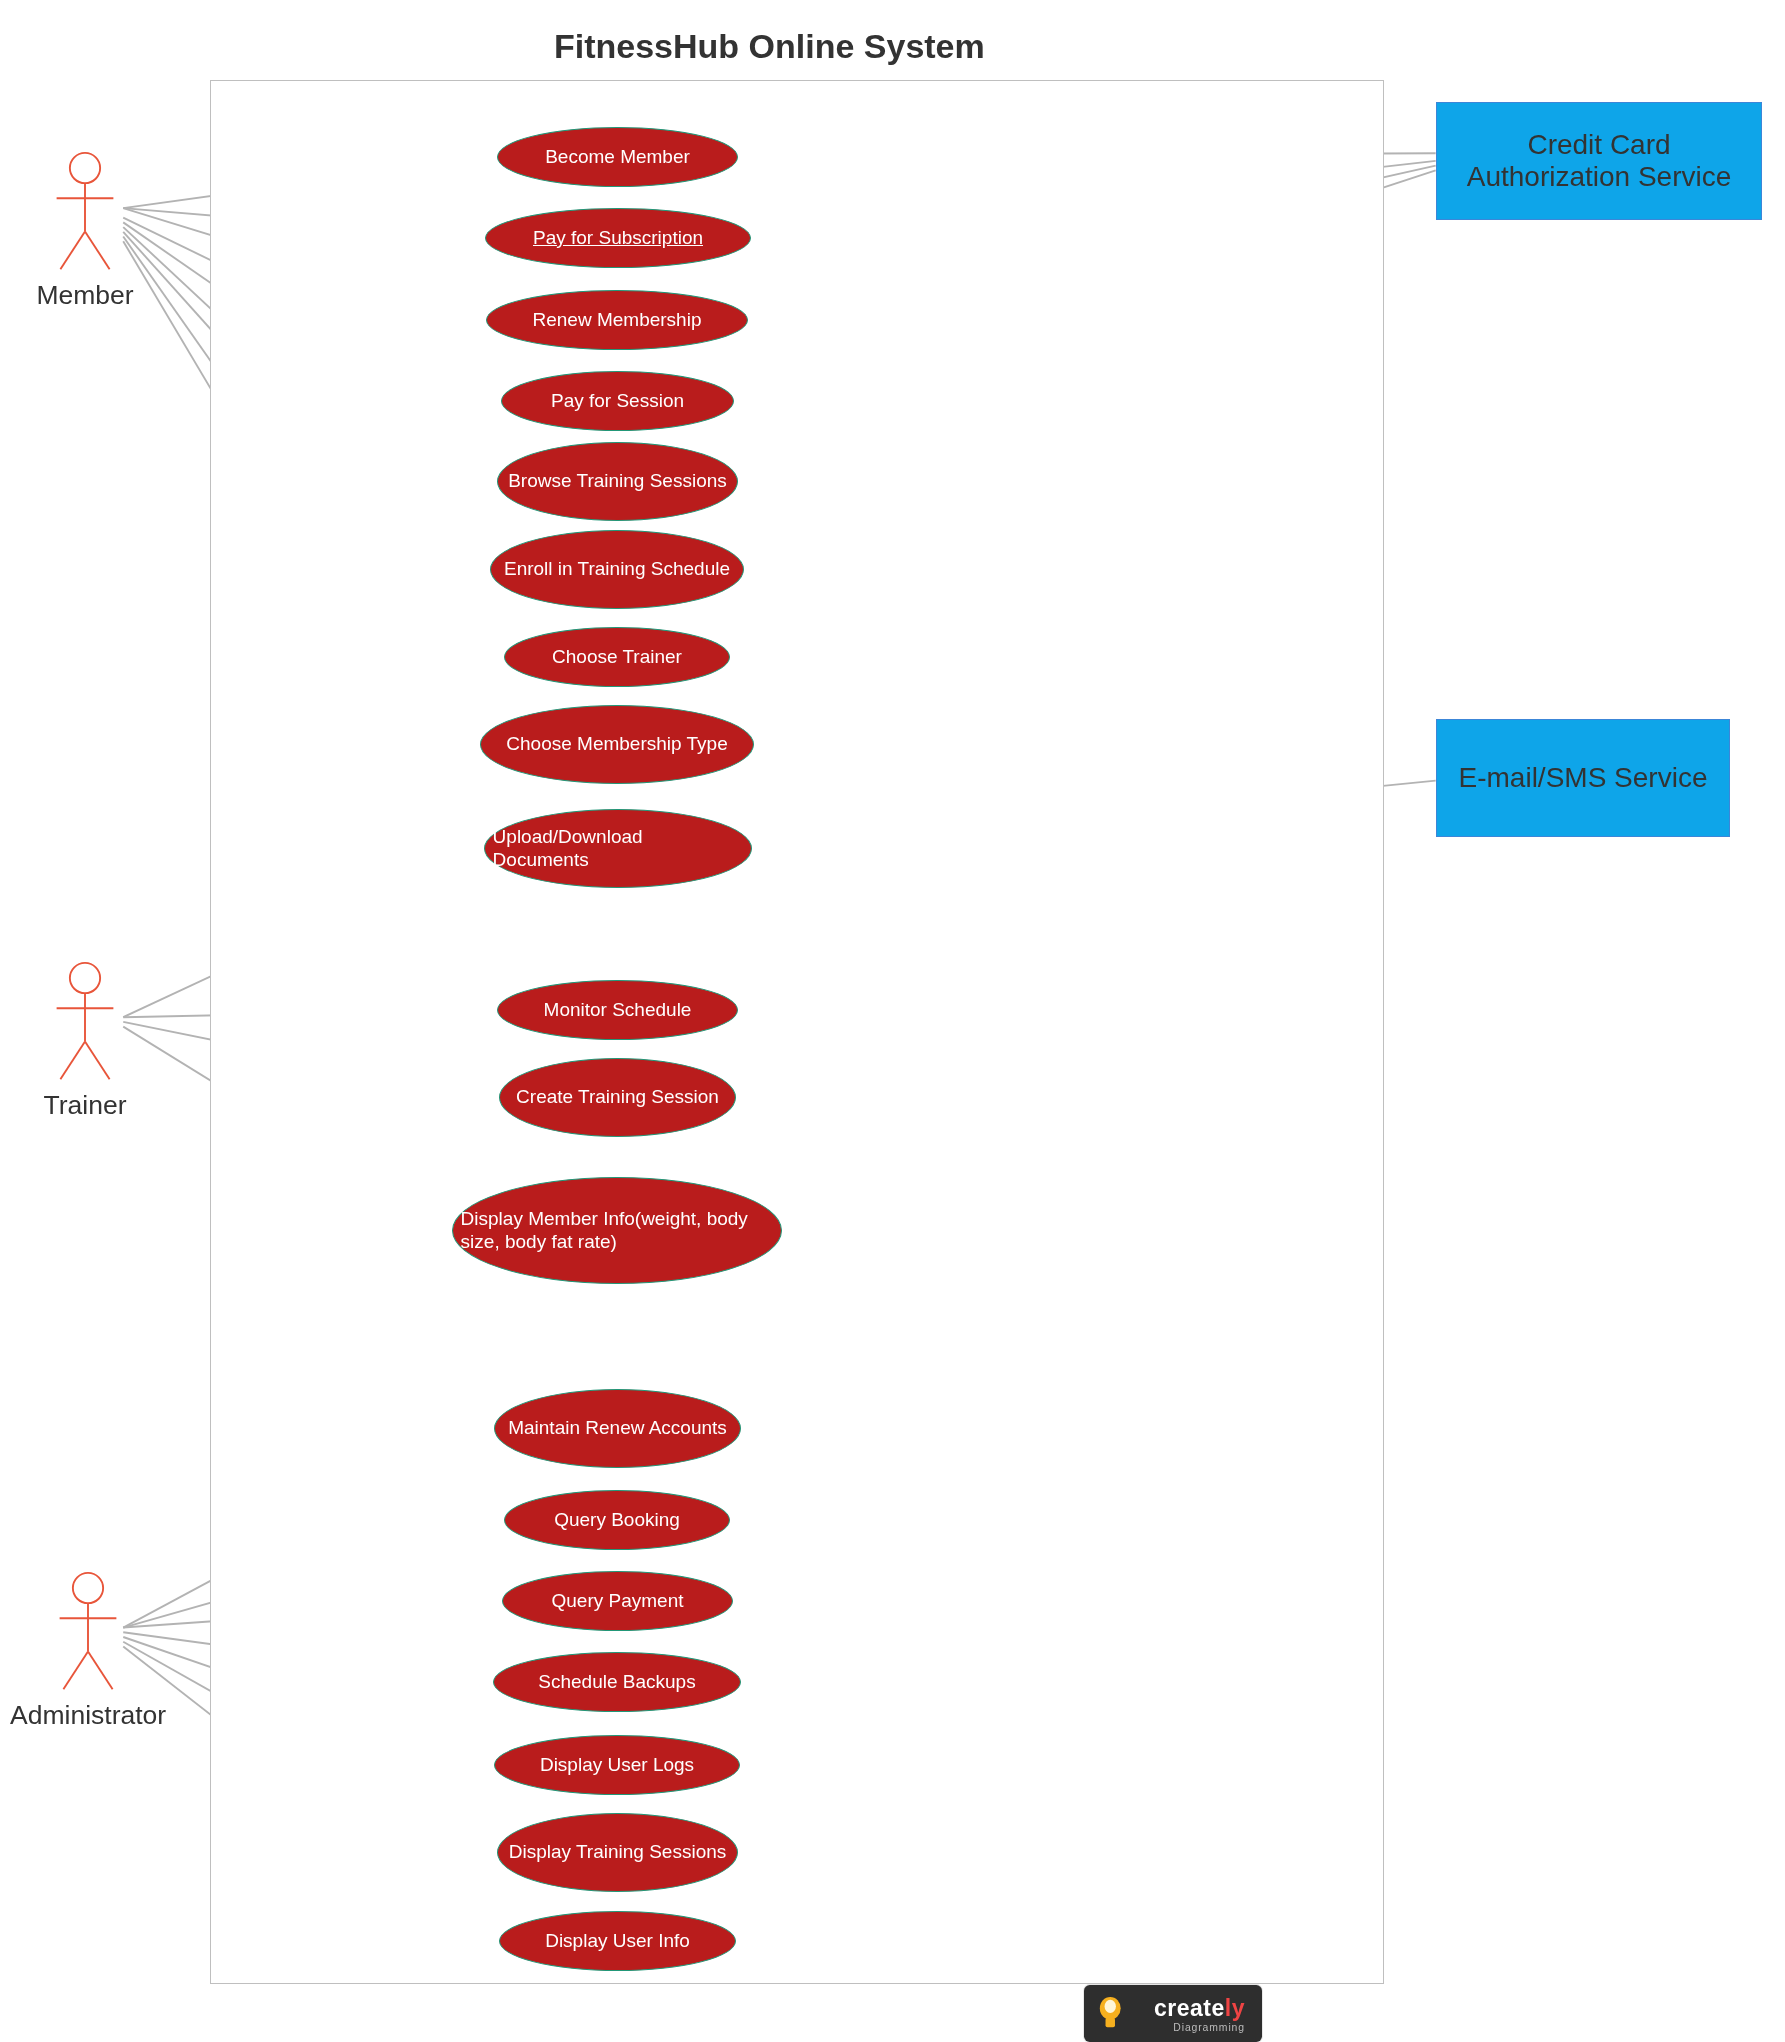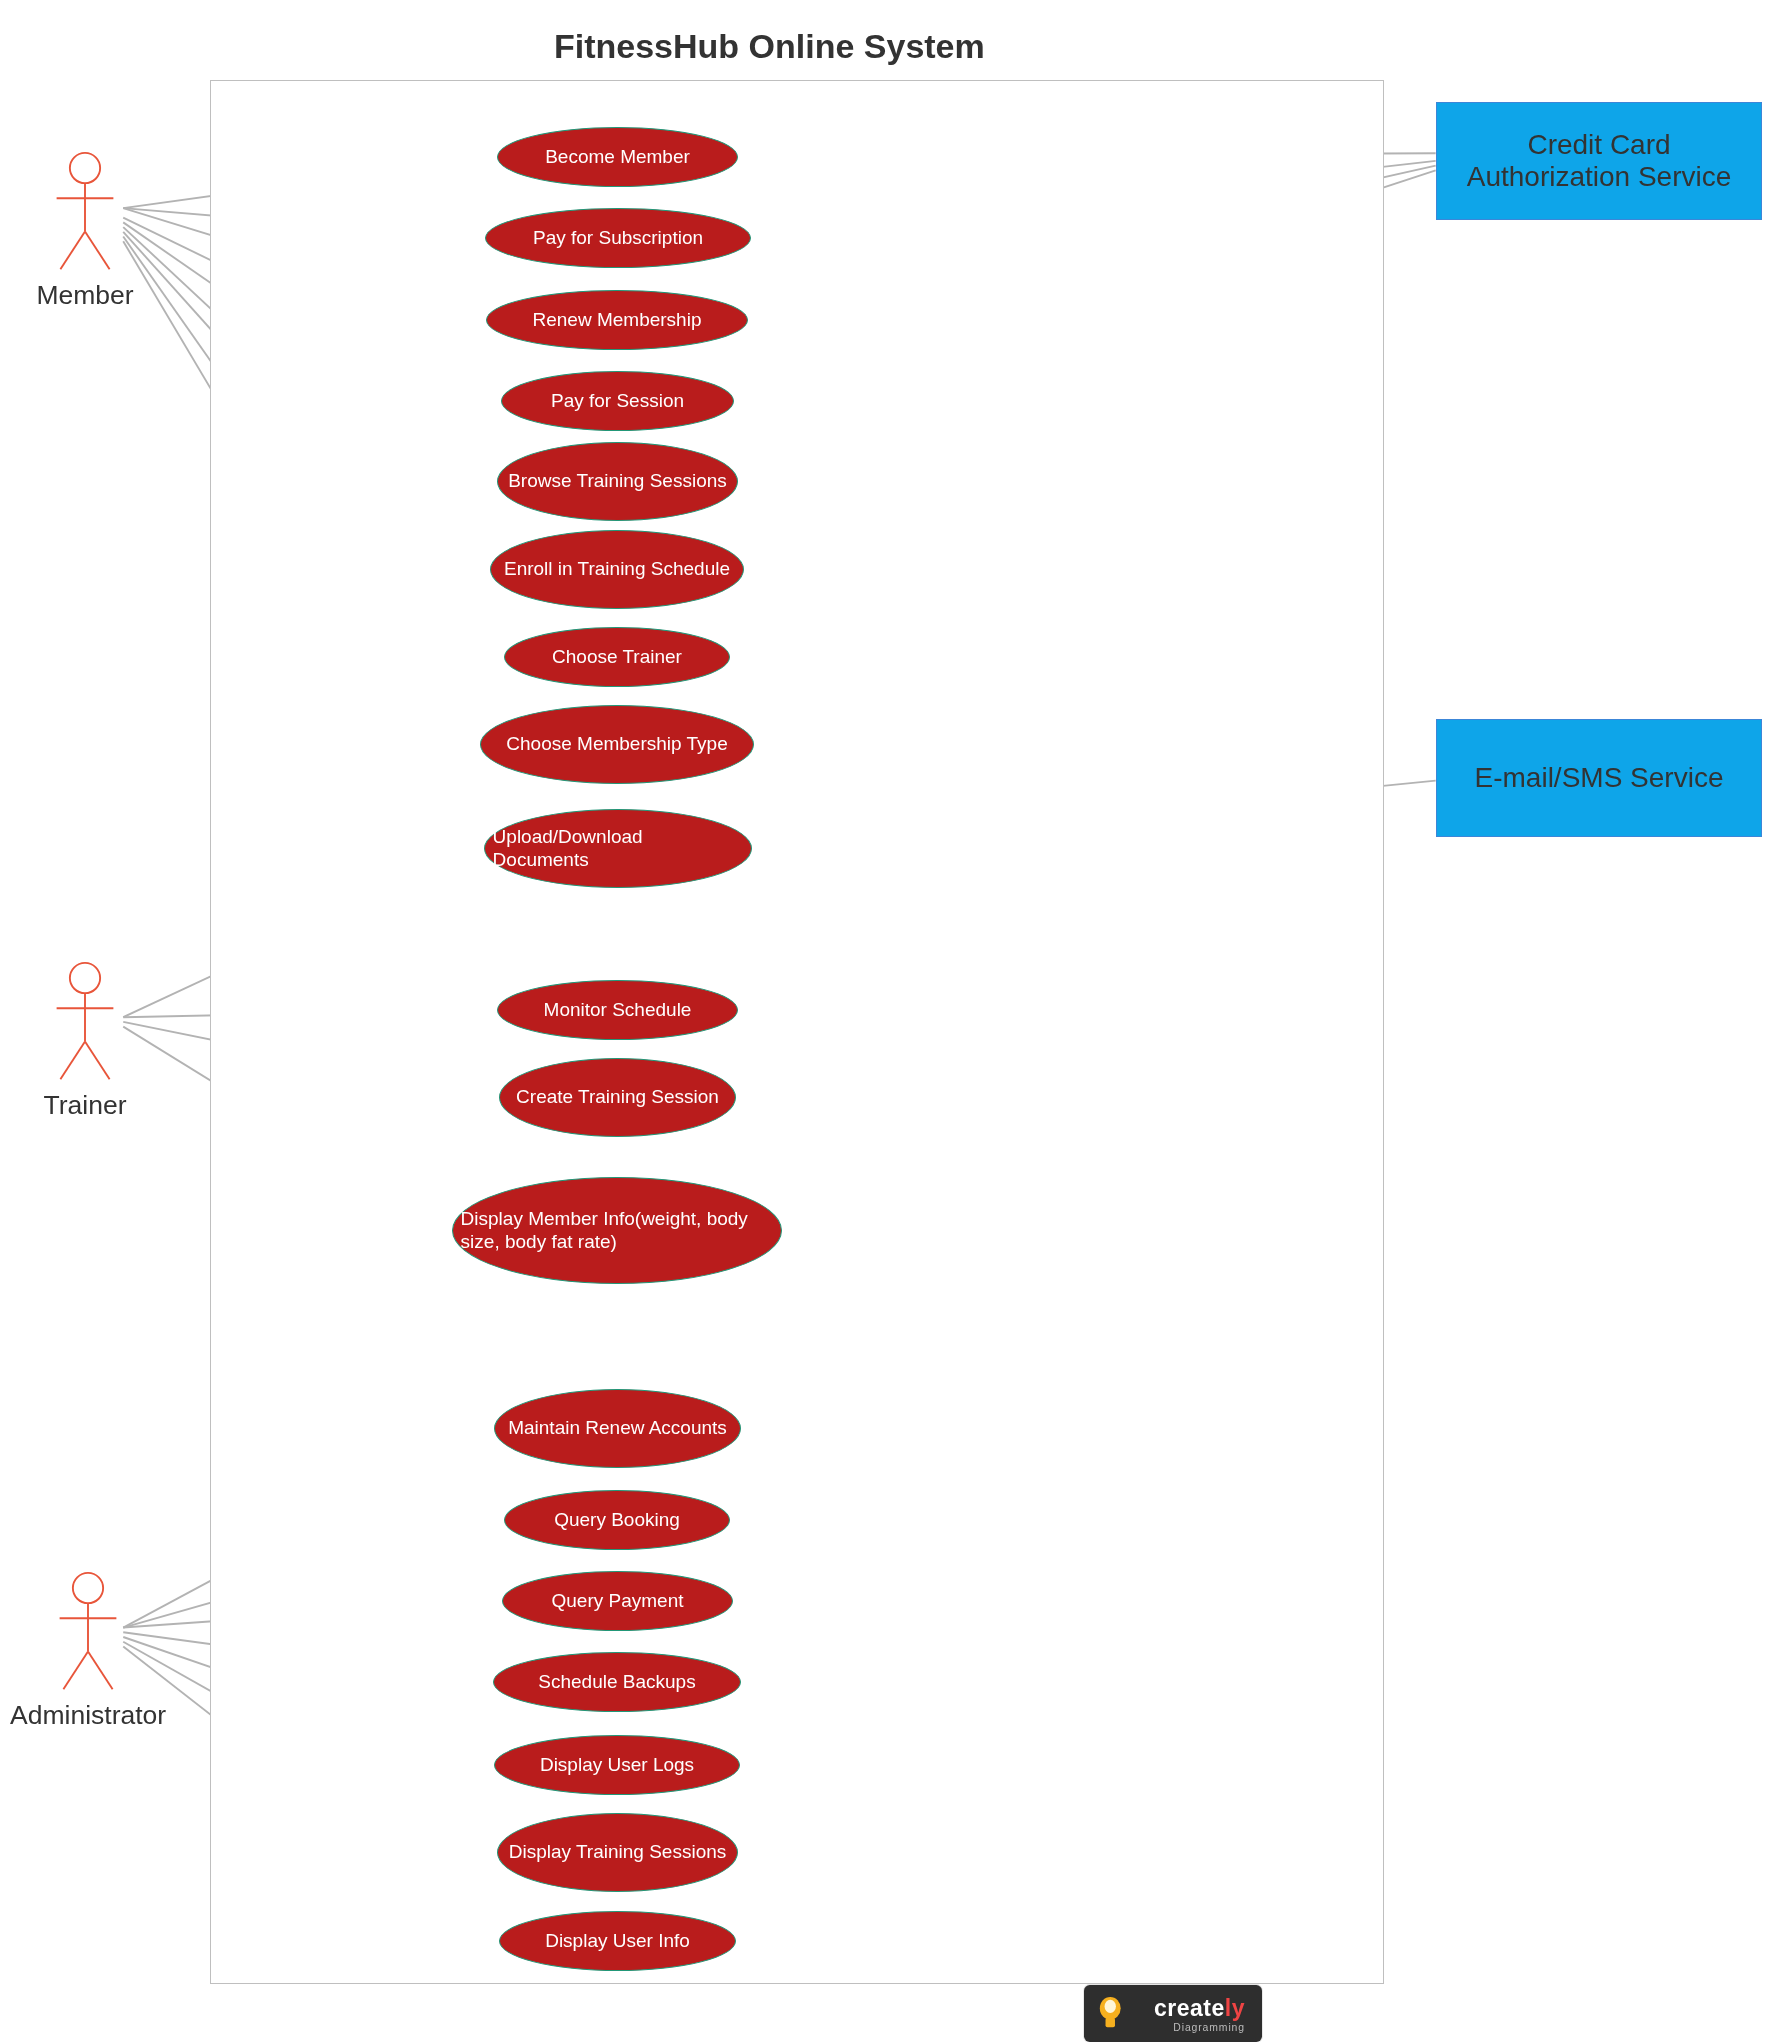--- a/index.html
+++ b/index.html
@@ -196,7 +196,7 @@
   <div class="usecase" style="left:497px; top:127px; width:241px; height:60px;">
       <span>Become Member</span>
     </div>
-  <div class="usecase" style="left:485px; top:208px; width:266px; height:60px;">
+  <div class="usecase" style="left:485px; top:208px; width:266px; height:60px;text-decoration:underline;">
       <span>Pay for Subscription</span>
     </div>
   <div class="usecase" style="left:486px; top:290px; width:262px; height:60px;">

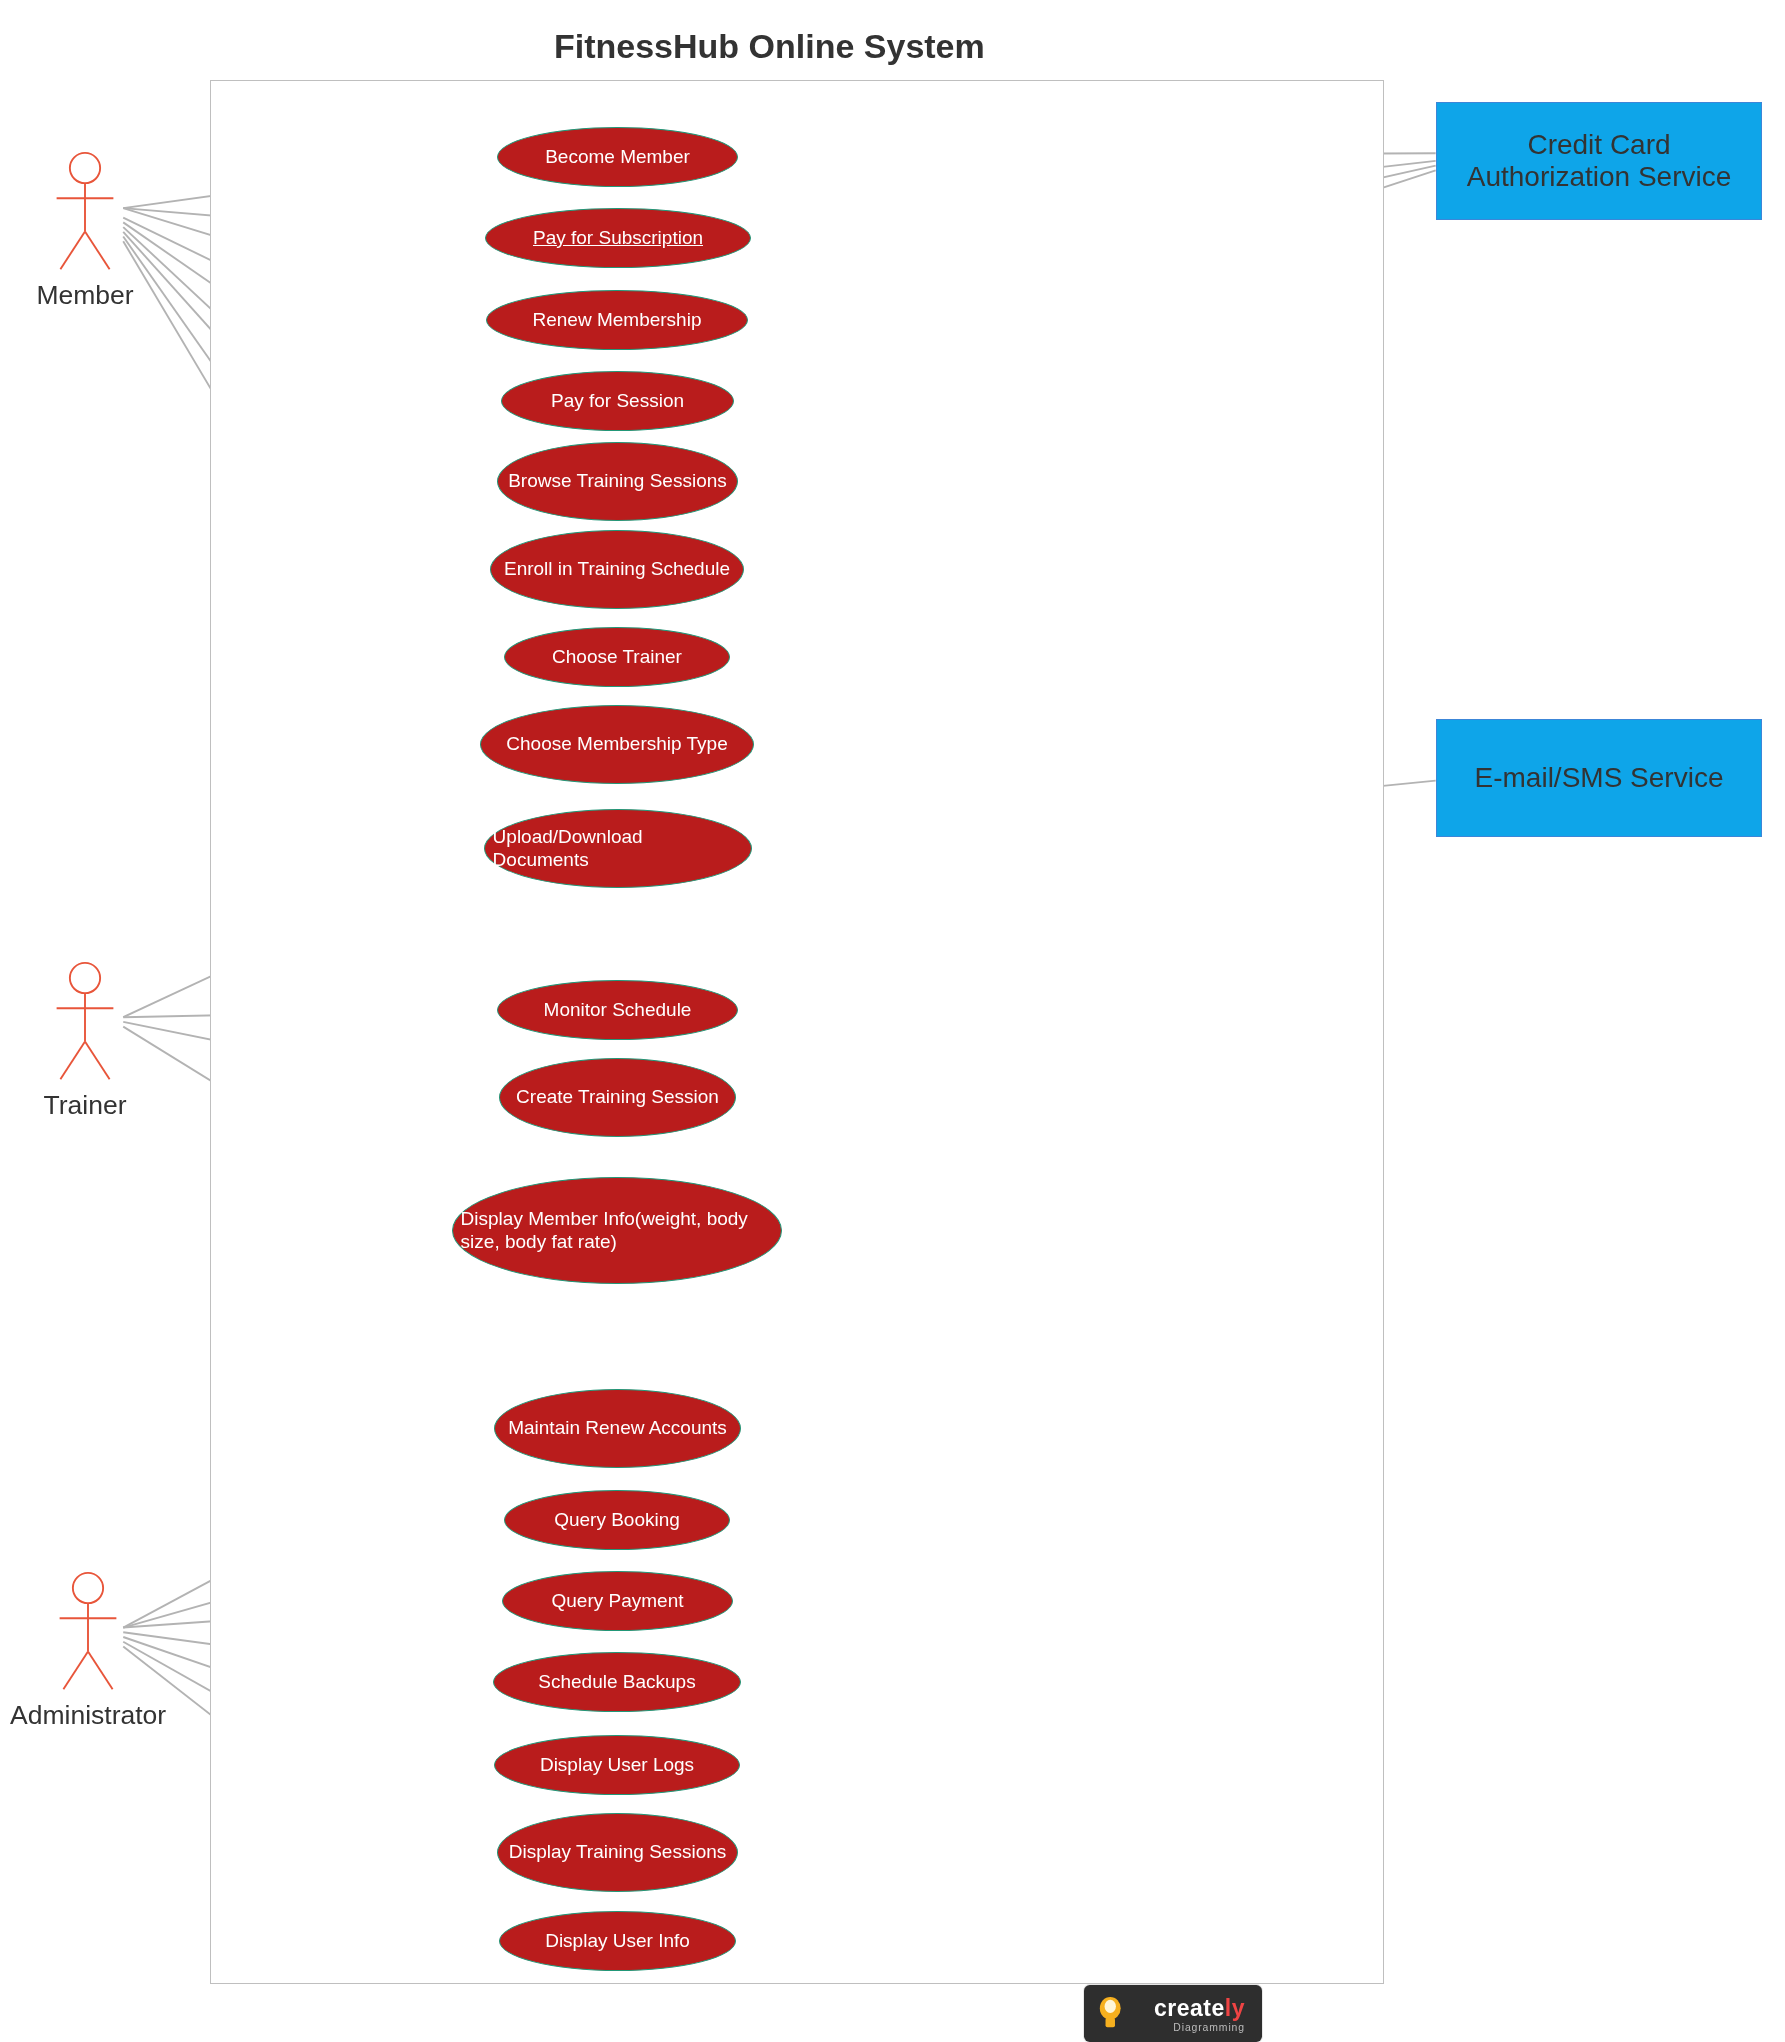--- a/index.html
+++ b/index.html
@@ -256,7 +256,7 @@
   <div class="service-box" style="left:1436px; top:102px; width:326px; height:118px;">
       <span>Credit Card Authorization Service</span>
     </div>
-  <div class="service-box" style="left:1436px; top:719px; width:326px; height:118px;">
+  <div class="service-box" style="left:1436px; top:719px; width:294px; height:118px;">
       <span>E-mail/SMS Service</span>
     </div>
 

